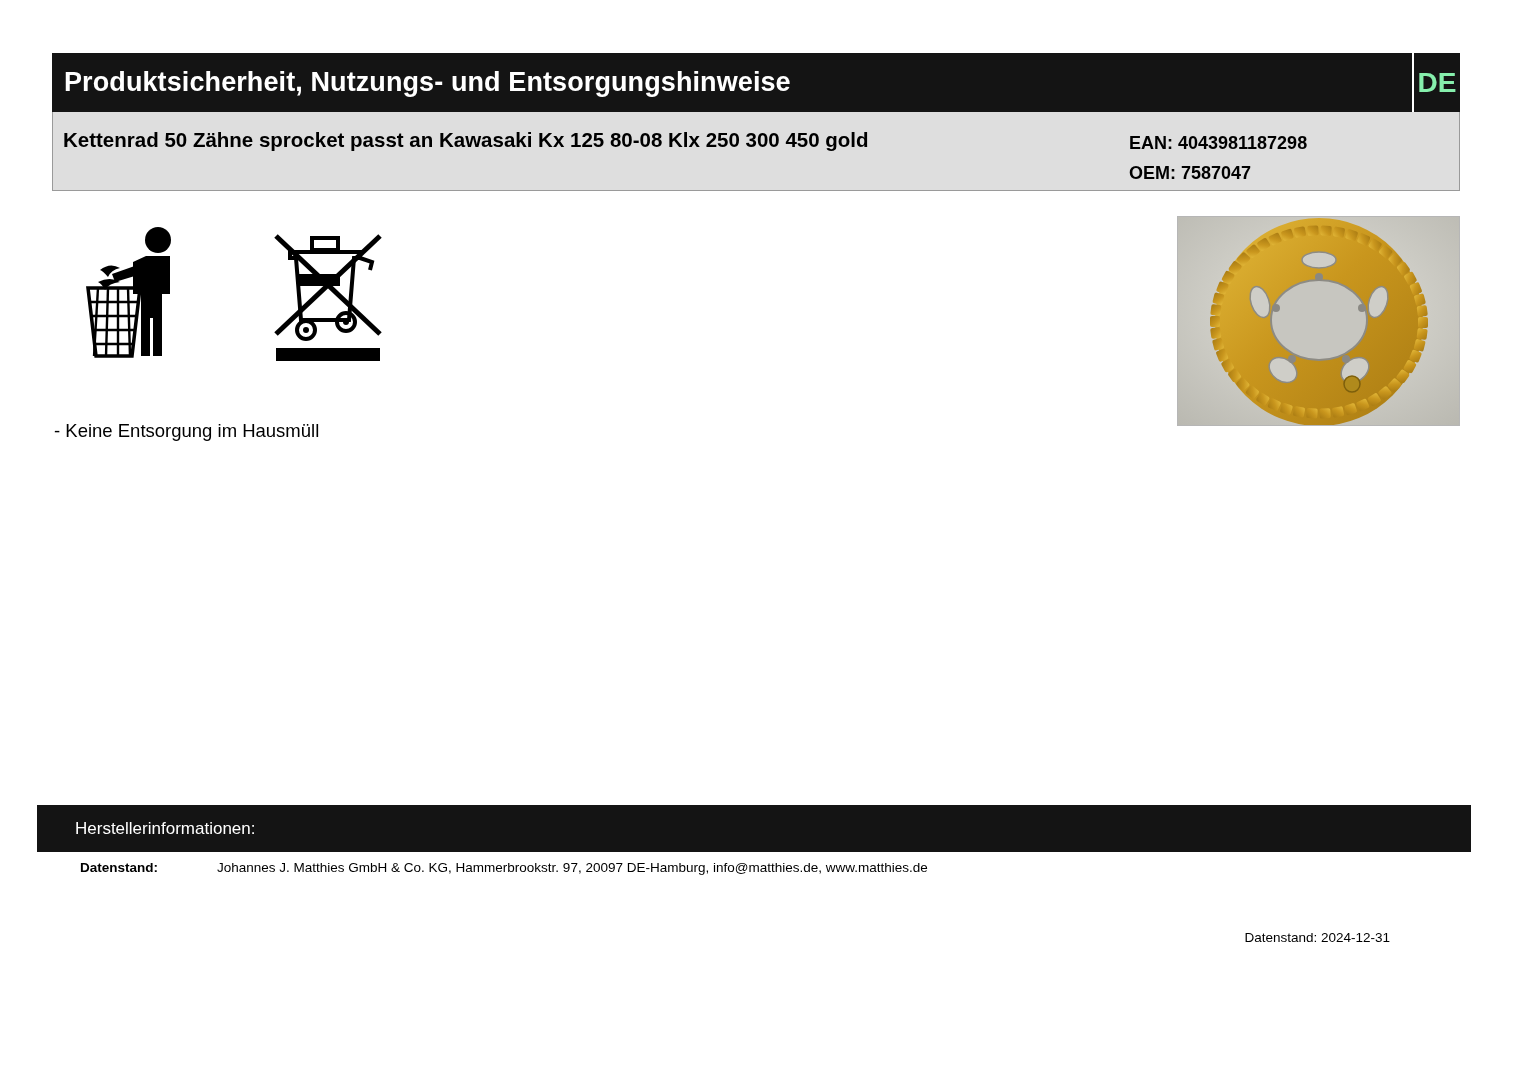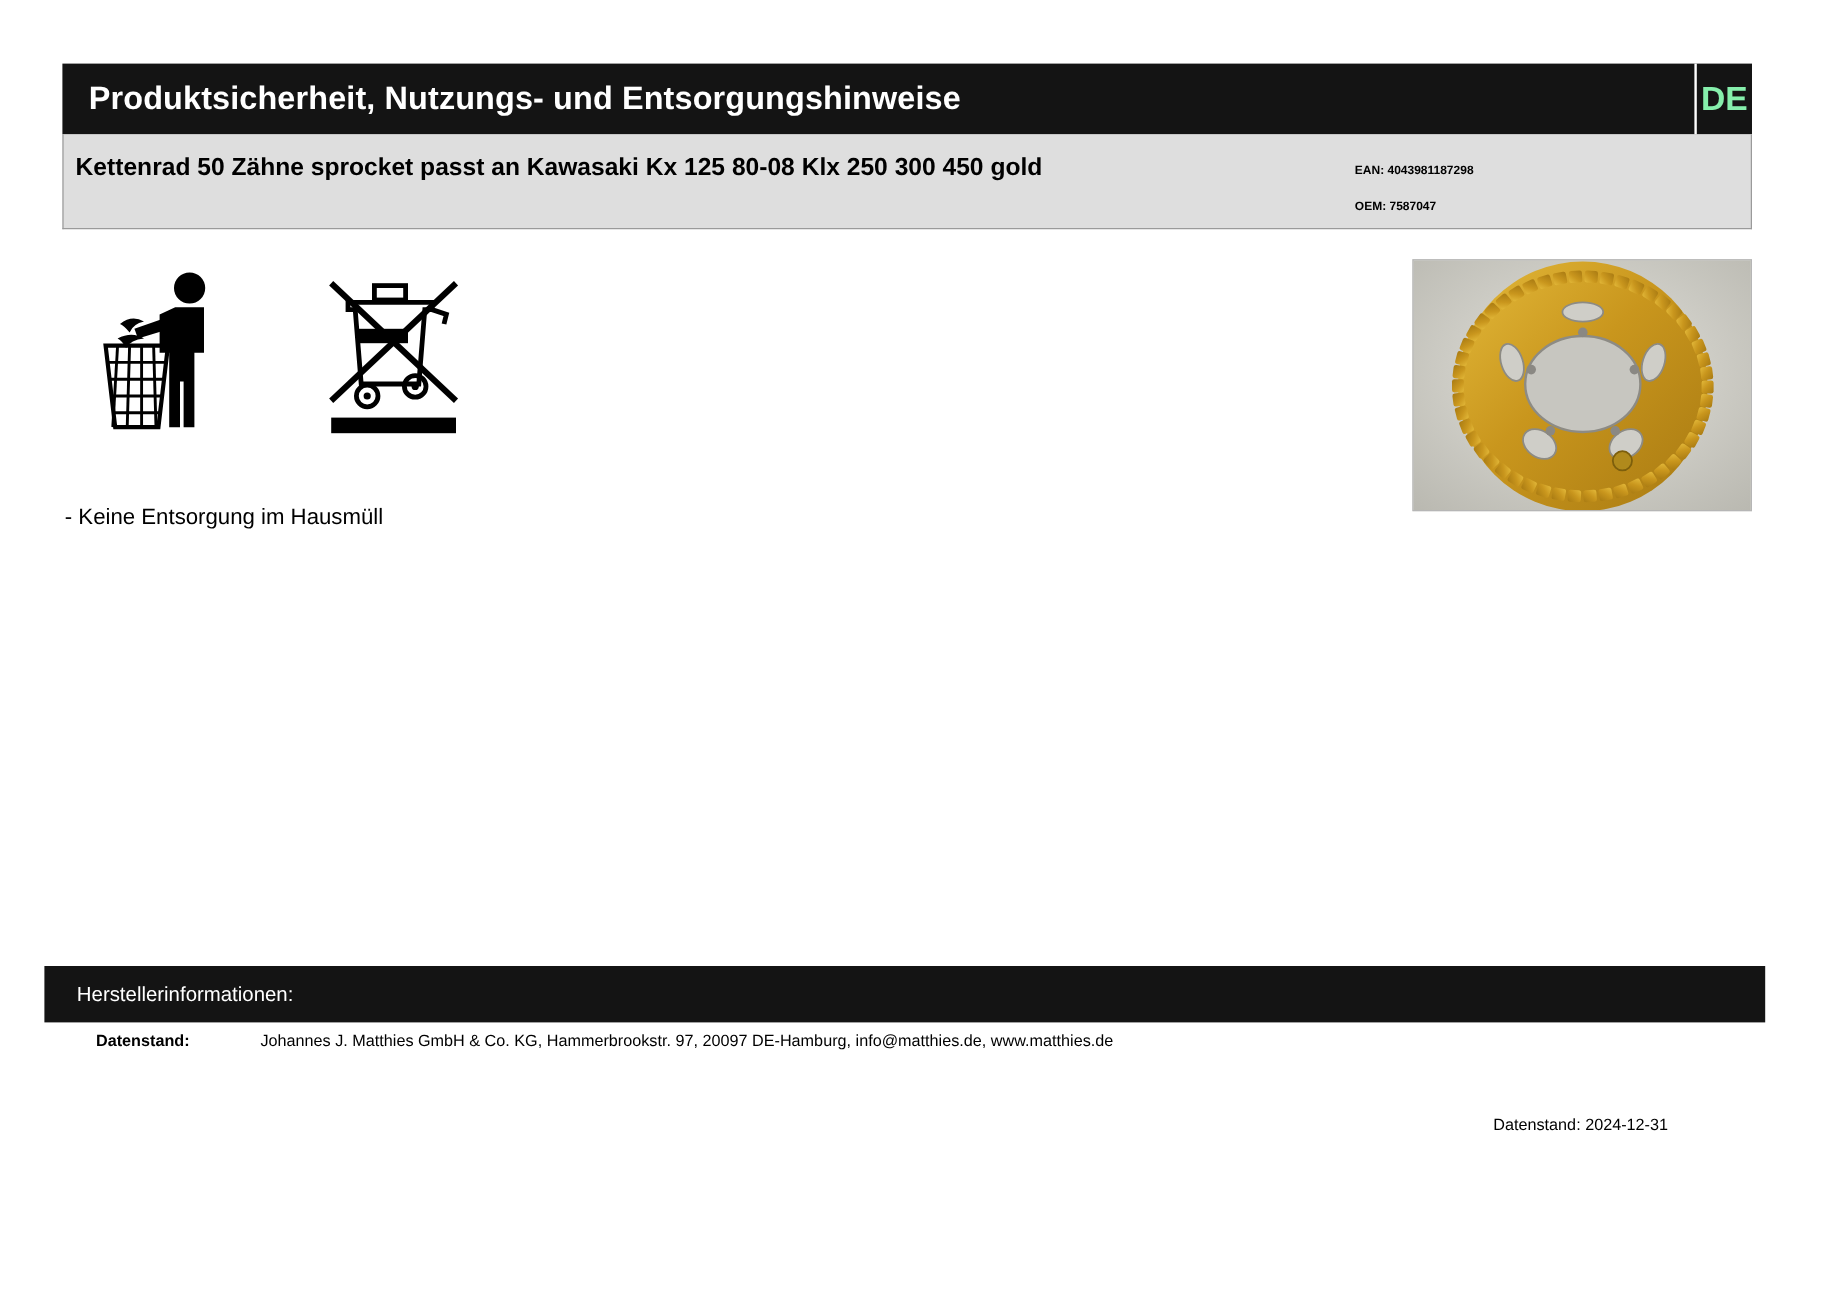--- a/index.html
+++ b/index.html
@@ -40,7 +40,7 @@
   .header-title {
     font-size: 27px;
     font-weight: bold;
-    padding-left: 22px;
+    padding-left: 12px;
     letter-spacing: 0.1px;
     white-space: nowrap;
   }

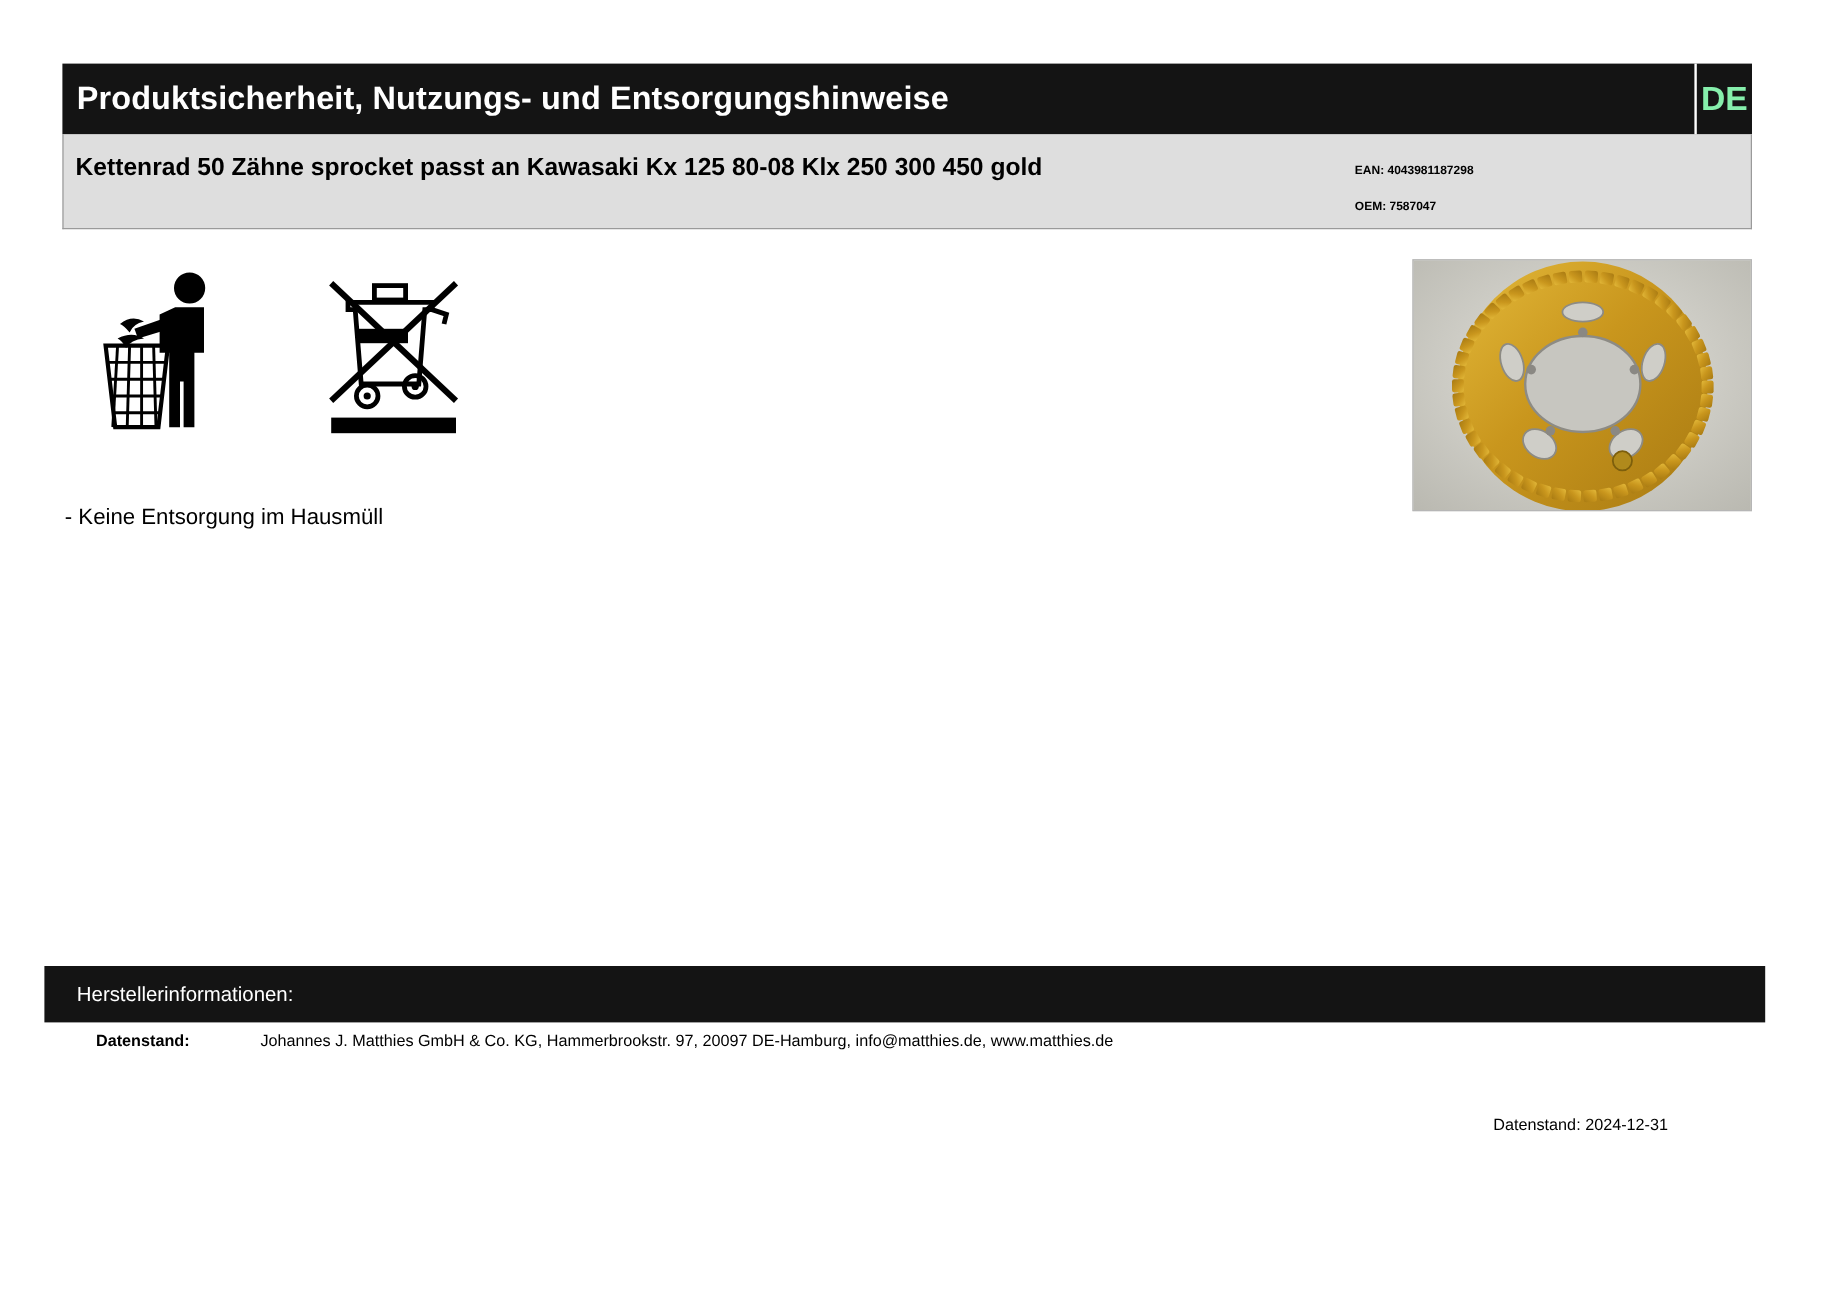--- a/index.html
+++ b/index.html
@@ -84,7 +84,7 @@
   .subheader-right {
     width: 300px;
     padding: 16px 0 0 6px;
-    font-size: 10px;
+    font-size: 18px;
     font-weight: bold;
     line-height: 30px;
   }

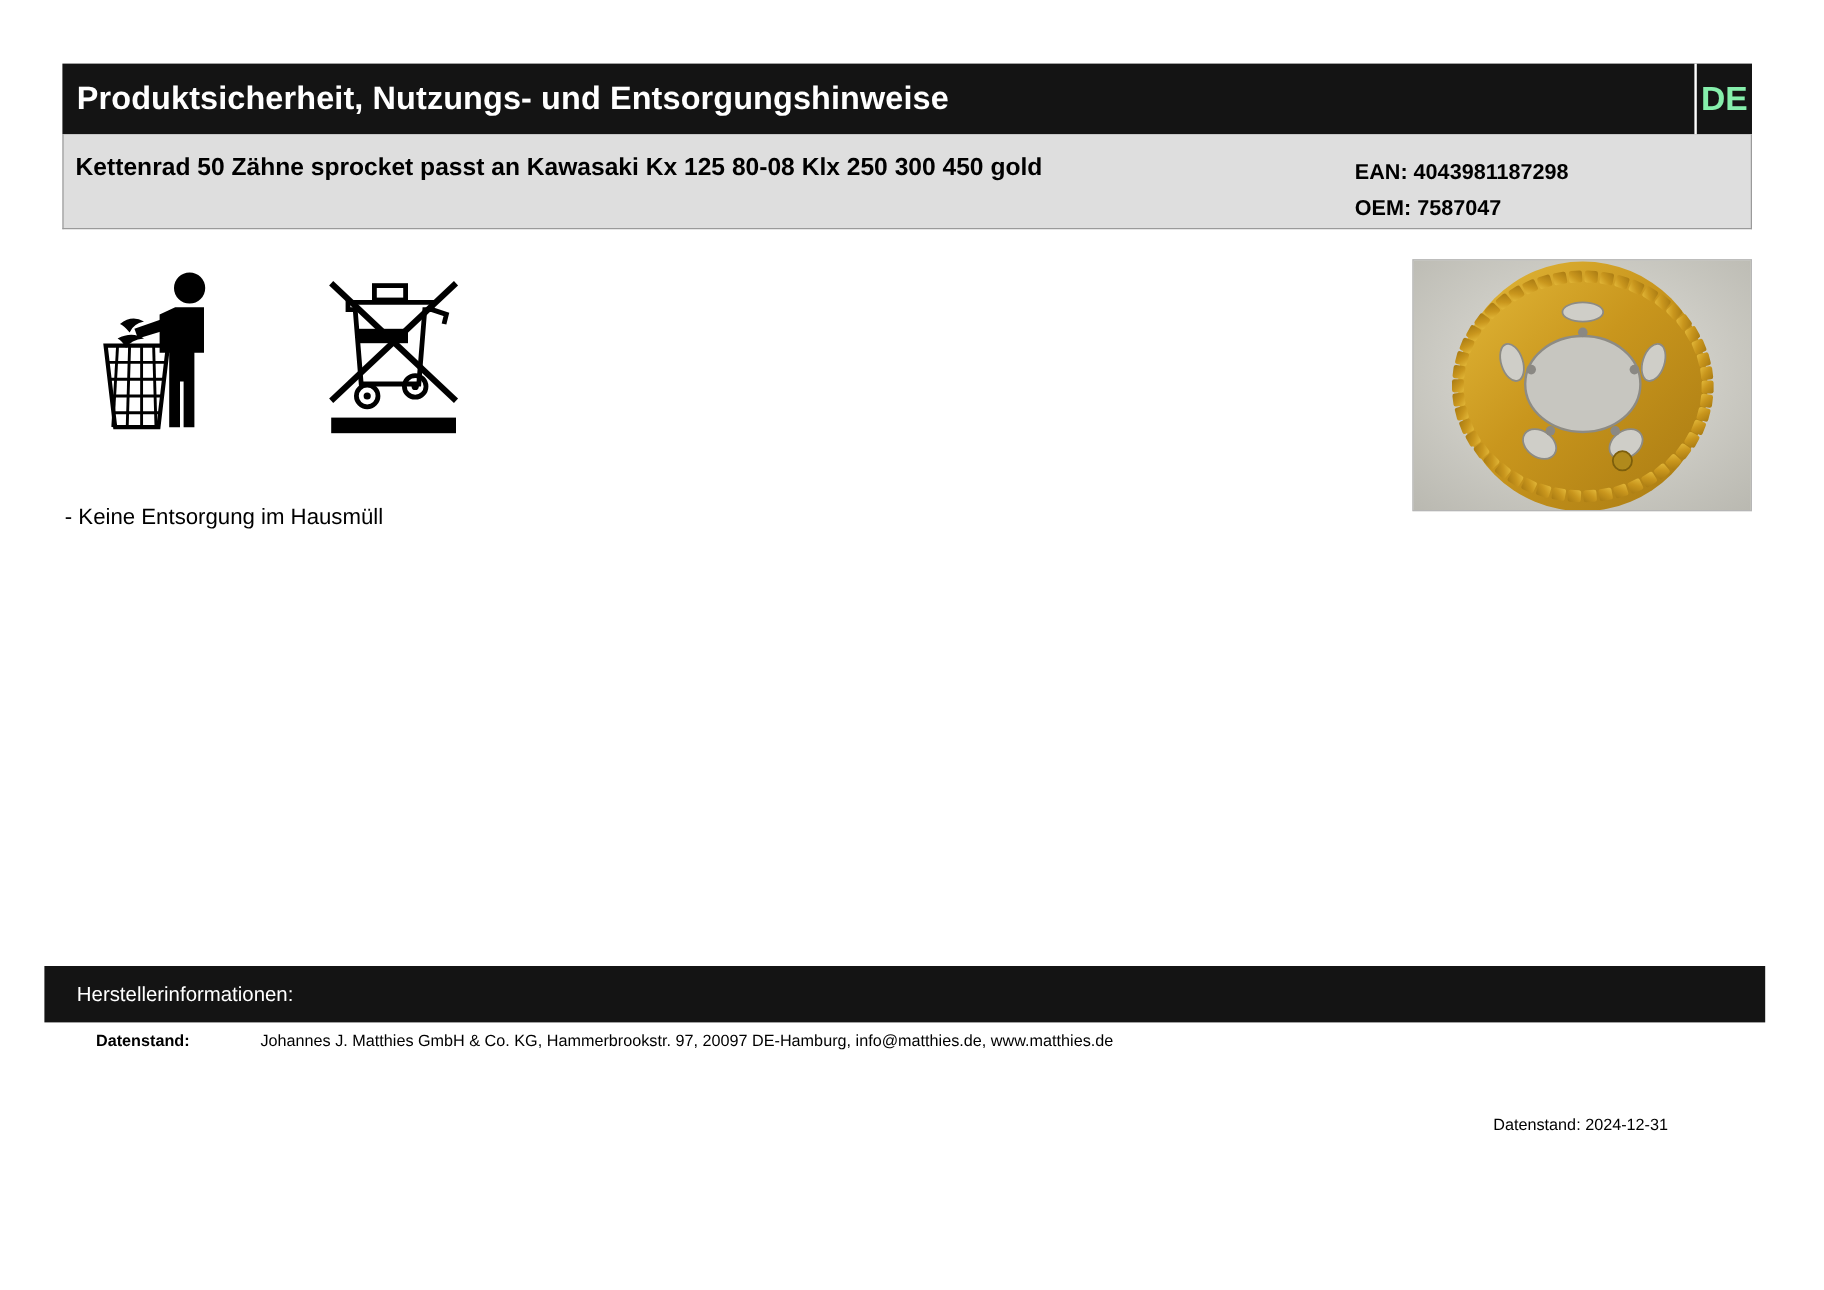--- a/index.html
+++ b/index.html
@@ -143,7 +143,7 @@
     box-sizing: border-box;
   }
   .manu-bar-label {
-    padding-left: 27px;
+    padding-left: 38px;
     font-size: 17px;
   }
   .manu-row {

